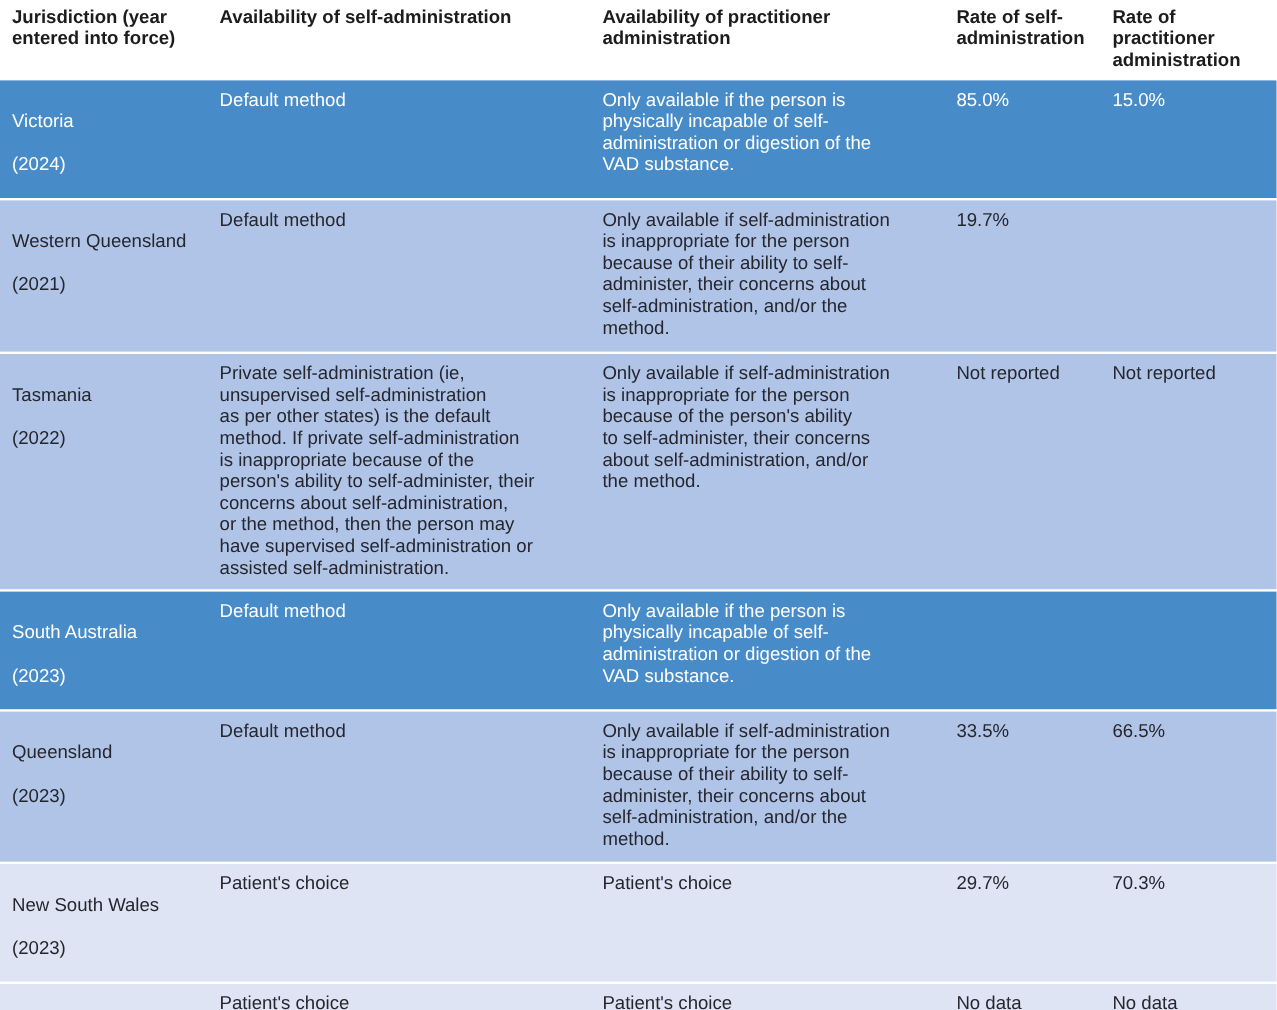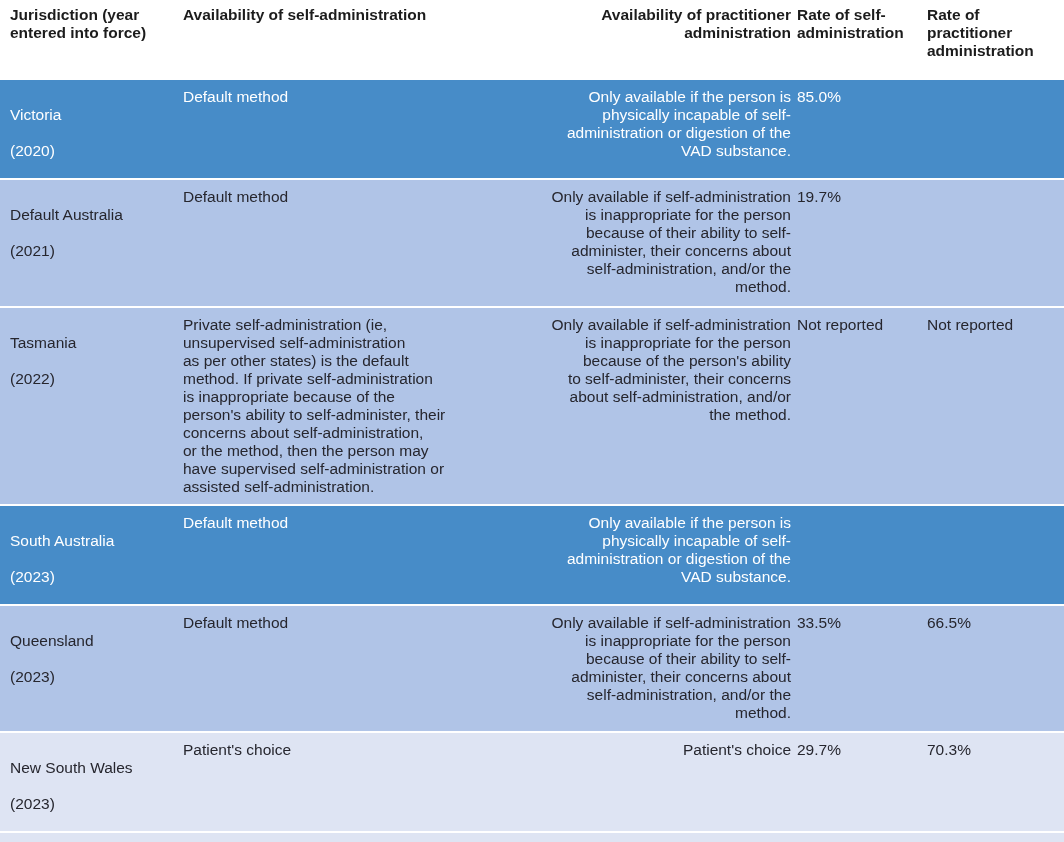--- a/index.html
+++ b/index.html
@@ -34,7 +34,7 @@
     min-height: 67px;
     font-weight: 700;
     color: #1c1c1c;
-    margin-bottom: 13px;
+    margin-bottom: 0;
   }
   .header .cell { padding-top: 6px; }
   .row--dark  { background: #478cc8; color: #ffffff; min-height: 0; }

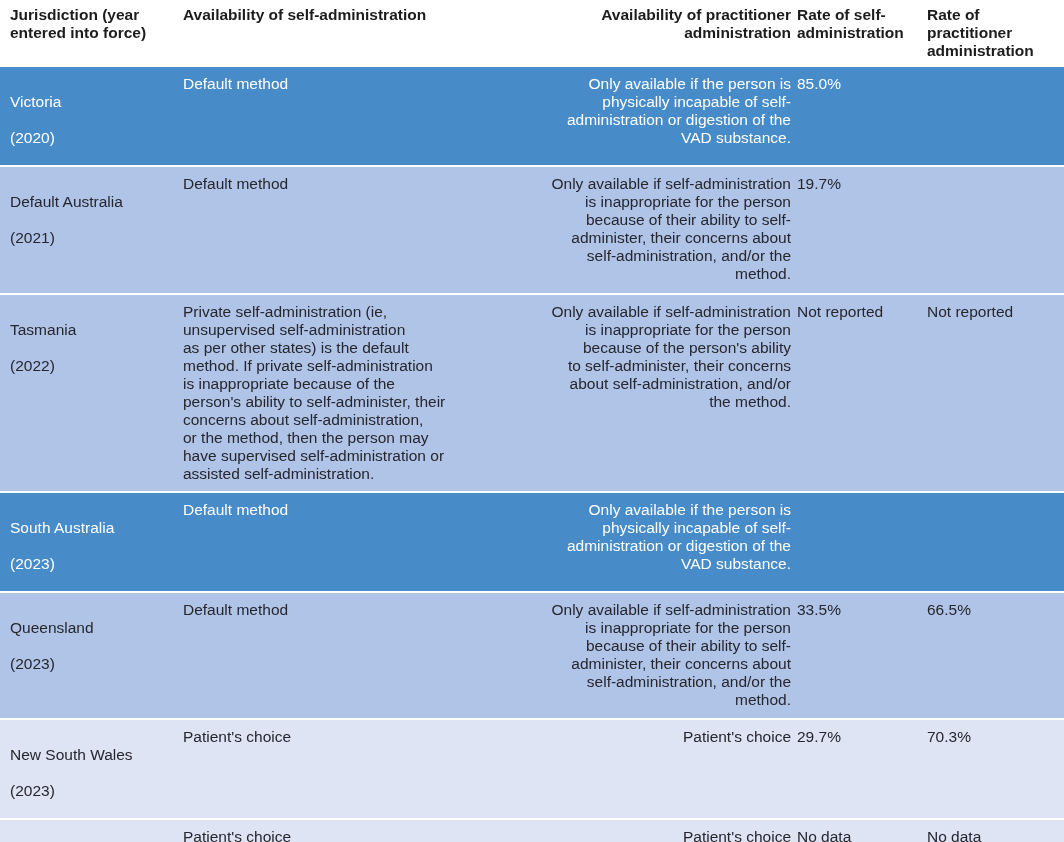--- a/index.html
+++ b/index.html
@@ -26,7 +26,7 @@
     box-sizing: border-box;
   }
   .c1 { padding-left: 10px; padding-right: 12px; }
-  .c3 { padding-right: 6px; text-align: right; }
+  .c3 { padding-right: 6px; }
   .c4 { padding-right: 24px; }
   .c5 { padding-right: 38px; }
   .header {

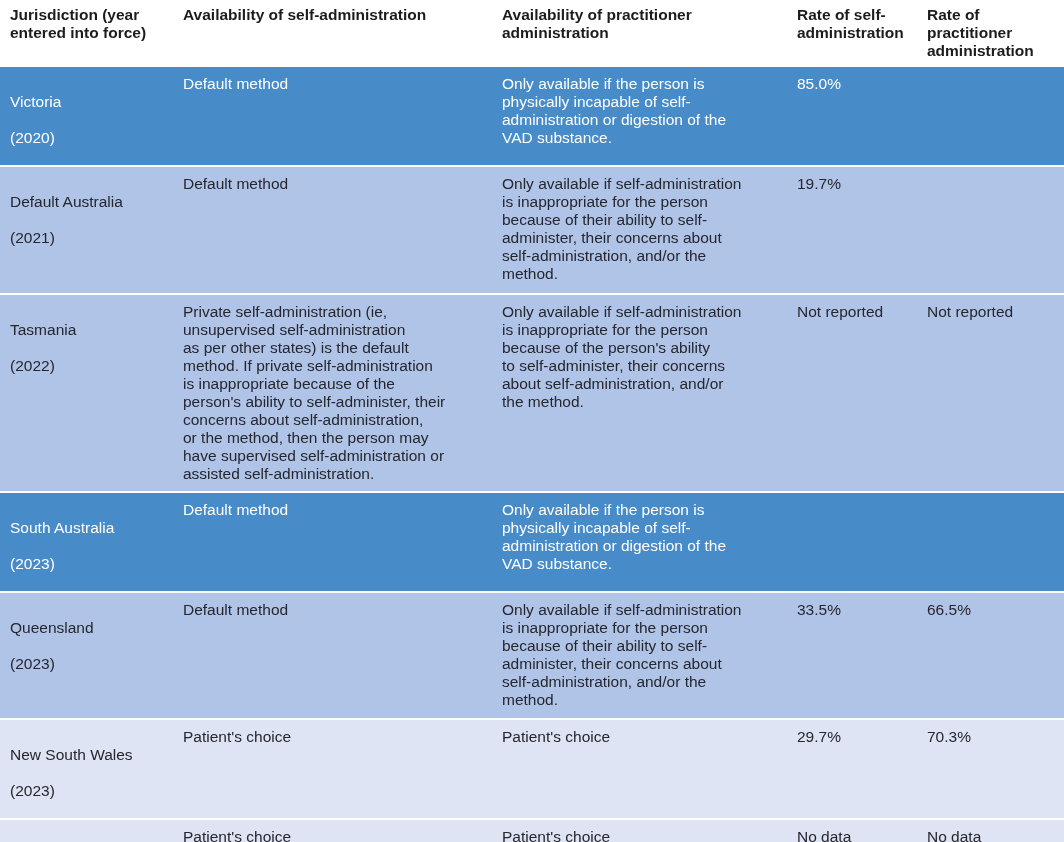--- a/index.html
+++ b/index.html
@@ -78,6 +78,7 @@
 administration or digestion of the
 VAD substance.</div>
     <div class="cell c4">85.0%</div>
+    <div class="cell c5">15.0%</div>
   </div>
 
   <div class="trow row--mid h-wa">

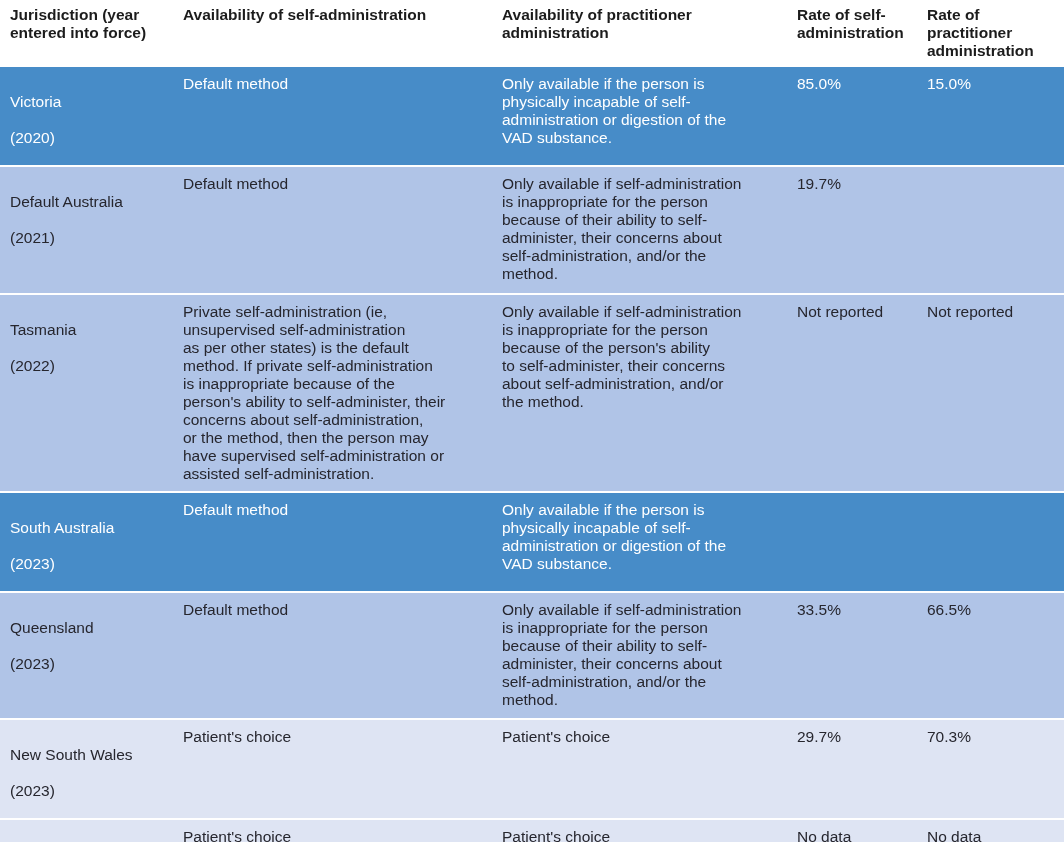--- a/index.html
+++ b/index.html
@@ -70,7 +70,7 @@
   <div class="trow row--dark h-victoria">
     <div class="cell c1">
       <span class="juris-name">Victoria</span>
-      <span class="juris-year">(2020)</span>
+      <span class="juris-year">(2024)</span>
     </div>
     <div class="cell c2">Default method</div>
     <div class="cell c3">Only available if the person is

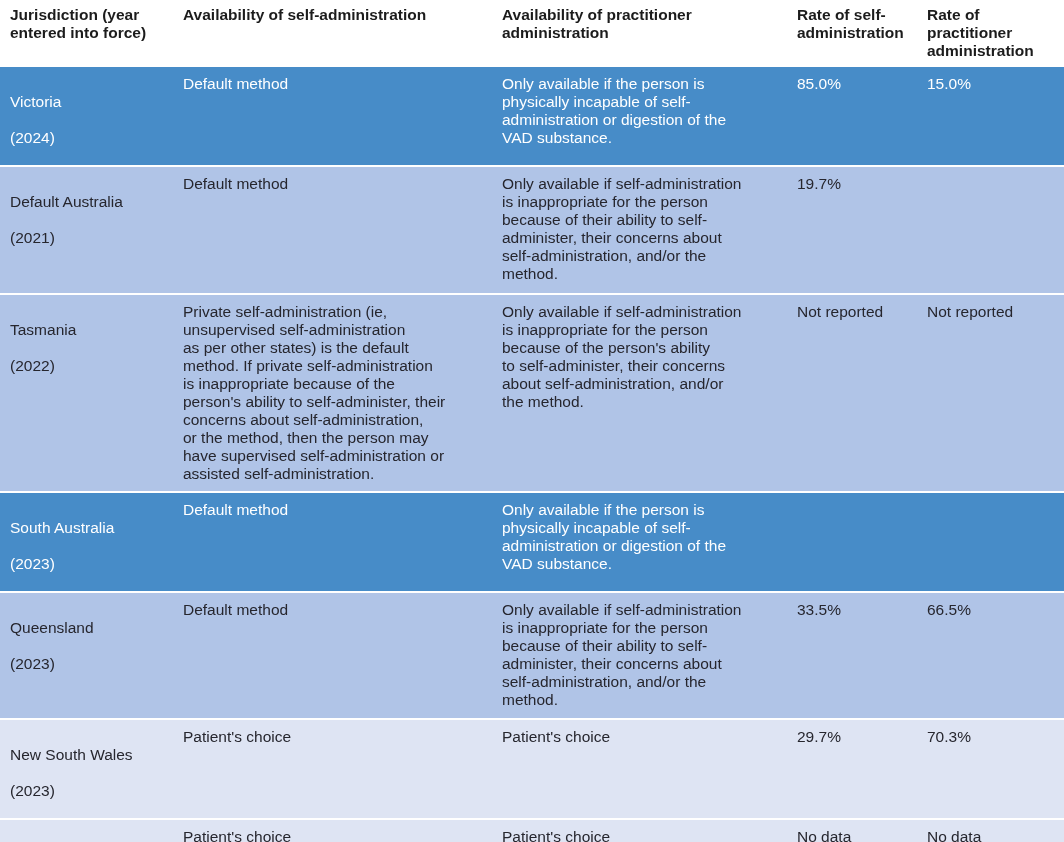--- a/index.html
+++ b/index.html
@@ -83,7 +83,7 @@
 
   <div class="trow row--mid h-wa">
     <div class="cell c1">
-      <span class="juris-name">Default Australia</span>
+      <span class="juris-name">Western Queensland</span>
       <span class="juris-year">(2021)</span>
     </div>
     <div class="cell c2">Default method</div>

